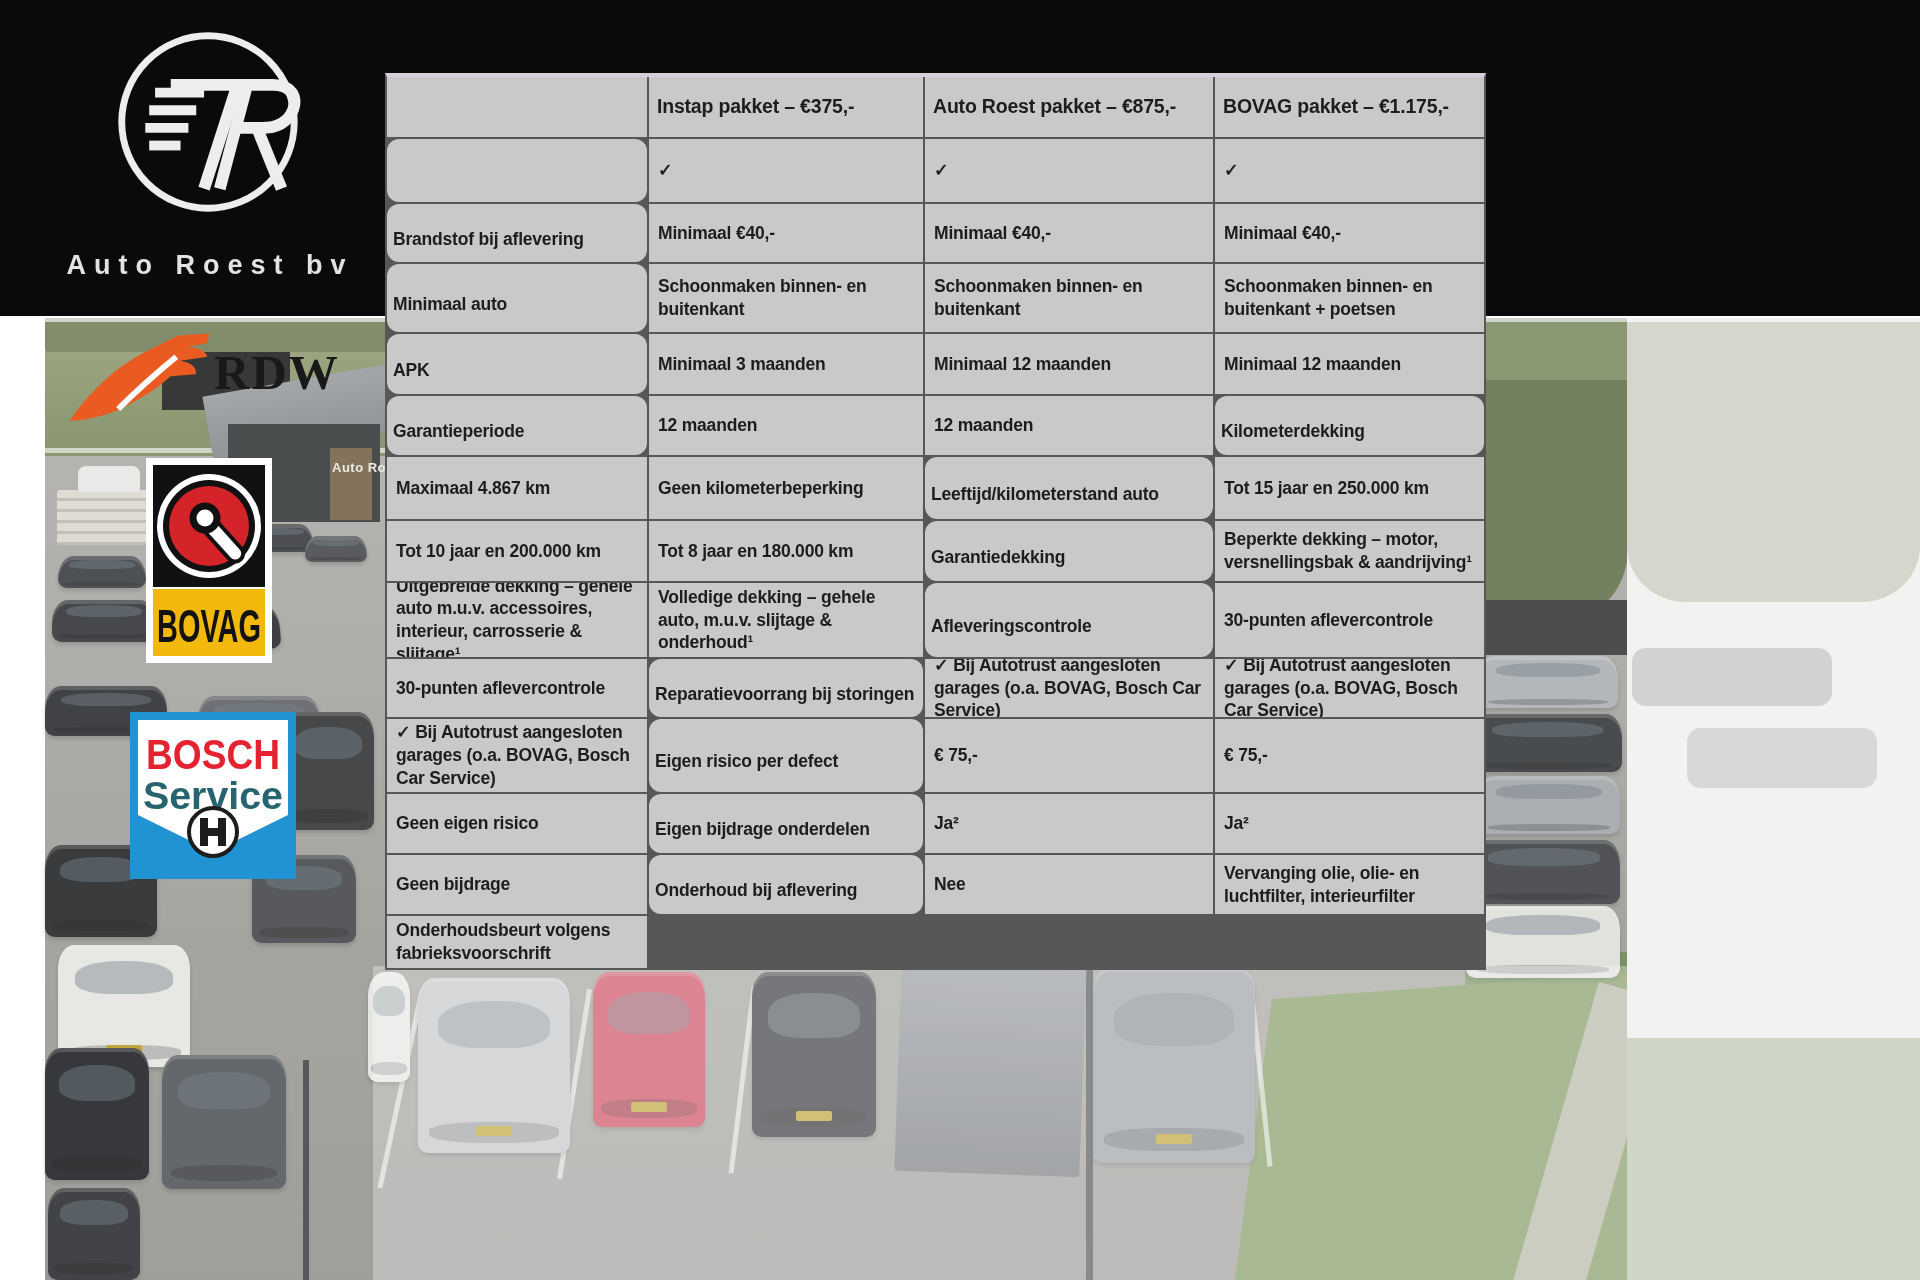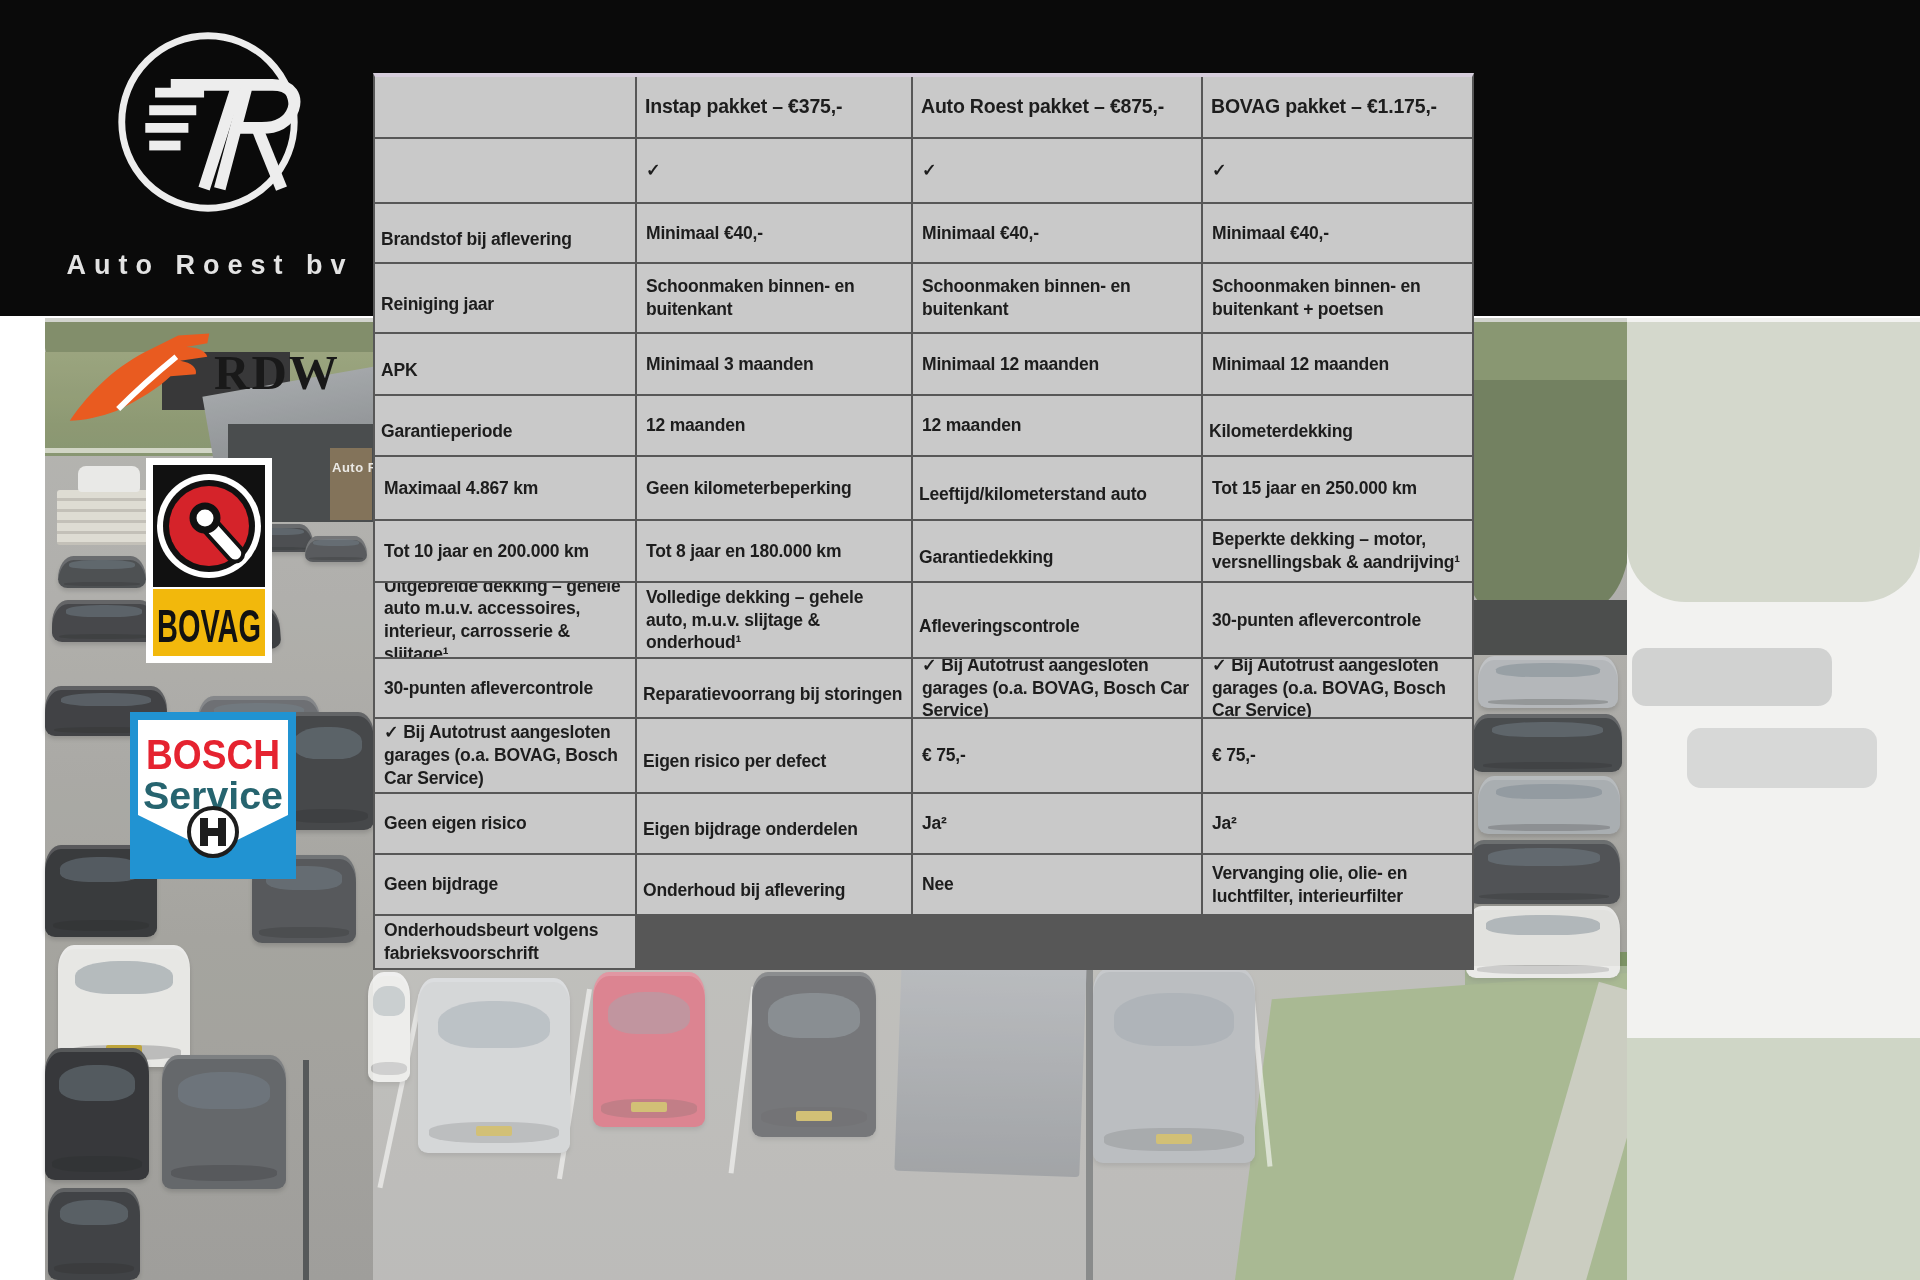--- a/index.html
+++ b/index.html
@@ -69,7 +69,7 @@
 
   
   .pkg-table{
-    left:373px;top:73px;width:1101px;height:897px;box-sizing:border-box;
+    left:385px;top:73px;width:1101px;height:897px;box-sizing:border-box;
     border:2px solid #575757;border-top:4px solid #d6cedc;
     background:#575757;
     display:grid;

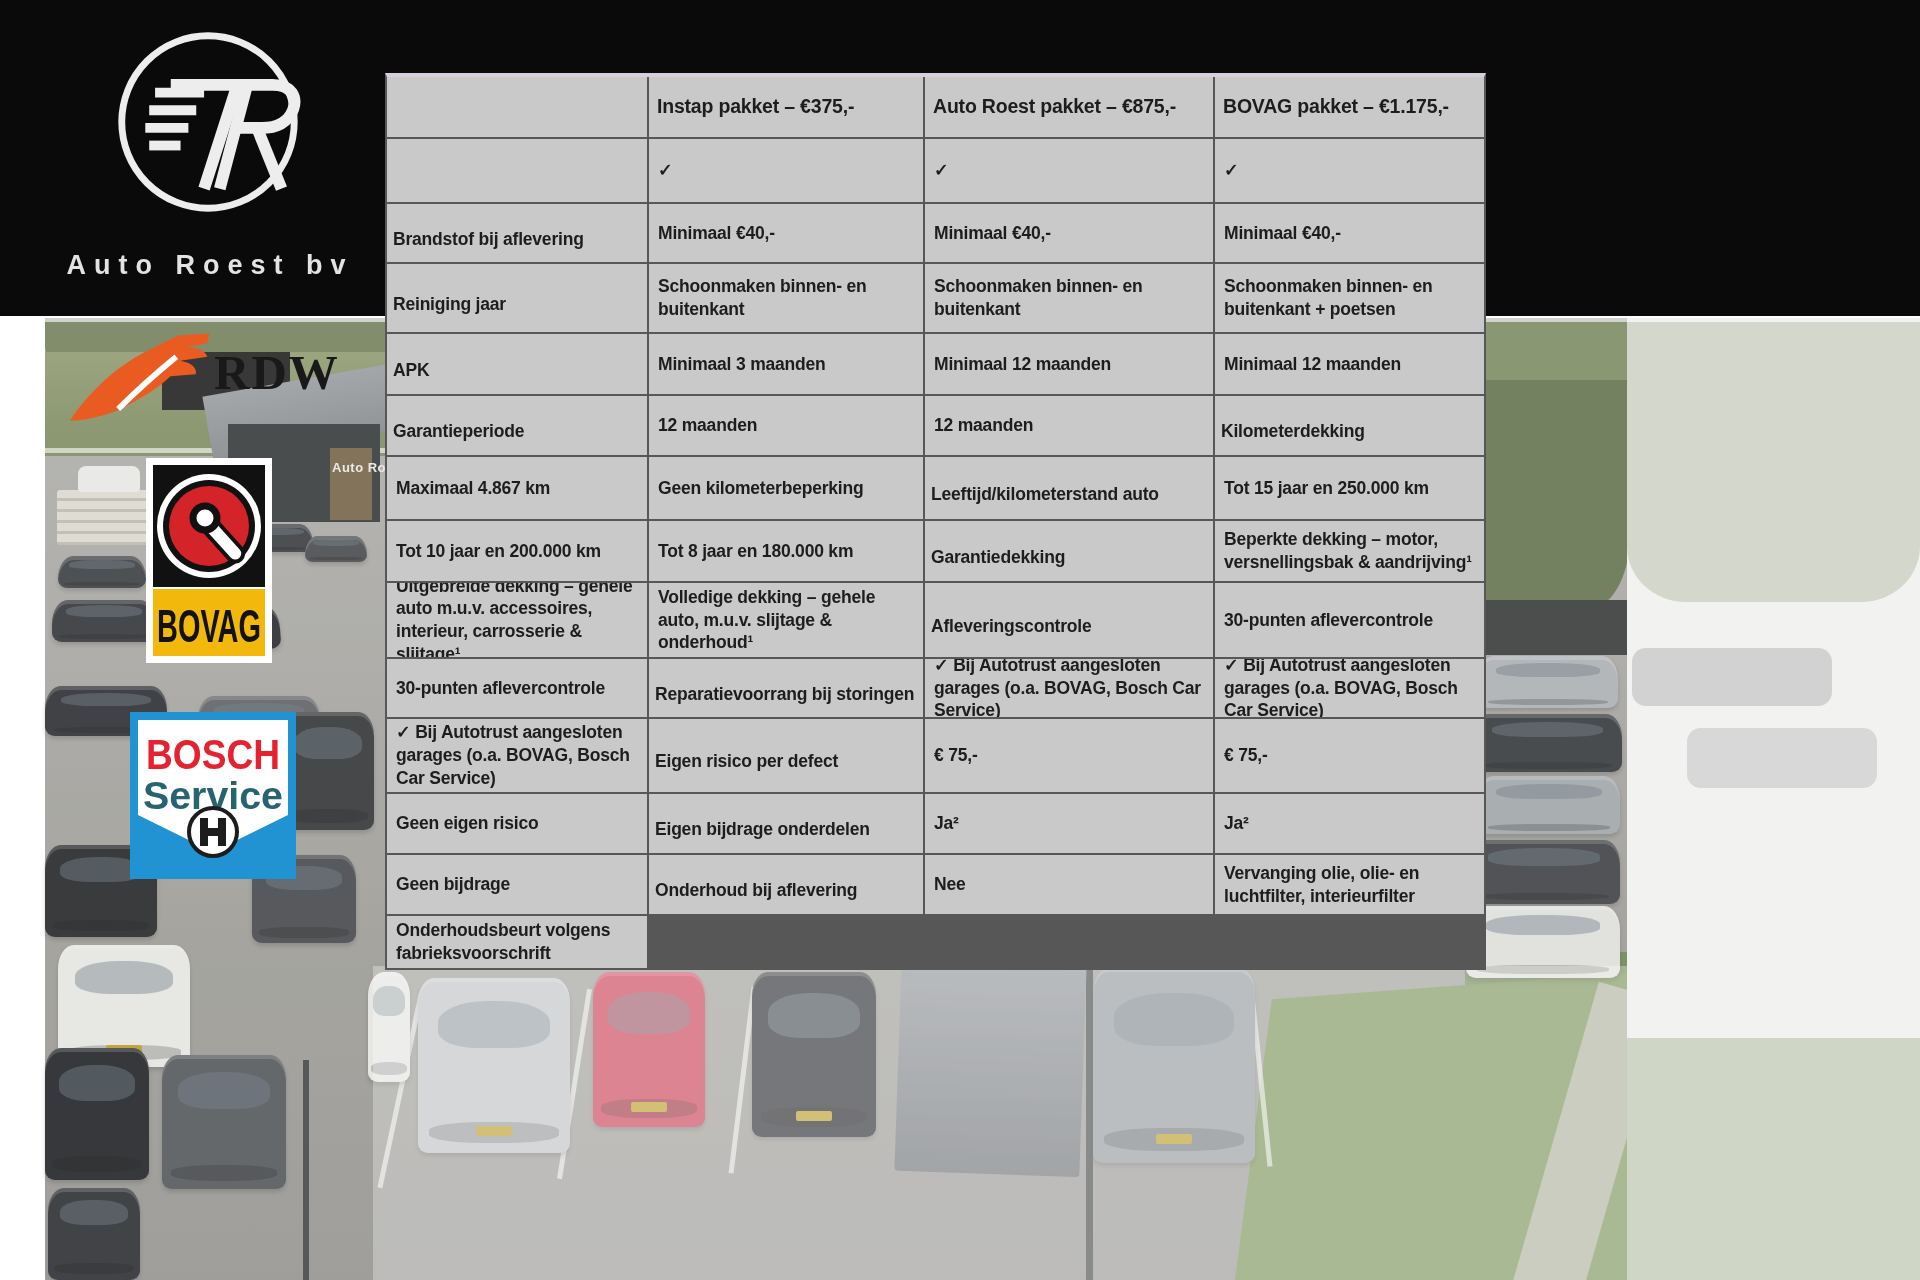--- a/index.html
+++ b/index.html
@@ -83,7 +83,7 @@
     line-height:1.3;letter-spacing:-0.2px;
   }
   .colhead{font-size:19.5px;padding:2px 6px 2px 8px;}
-  .rowlabel{font-size:17.5px;padding:14px 4px 2px 6px;}
+  .rowlabel{font-size:17.5px;padding:14px 4px 2px 6px;border-radius:12px;}
   .cellval{font-size:17.5px;padding:2px 8px 2px 9px;}
 </style>
 </head>

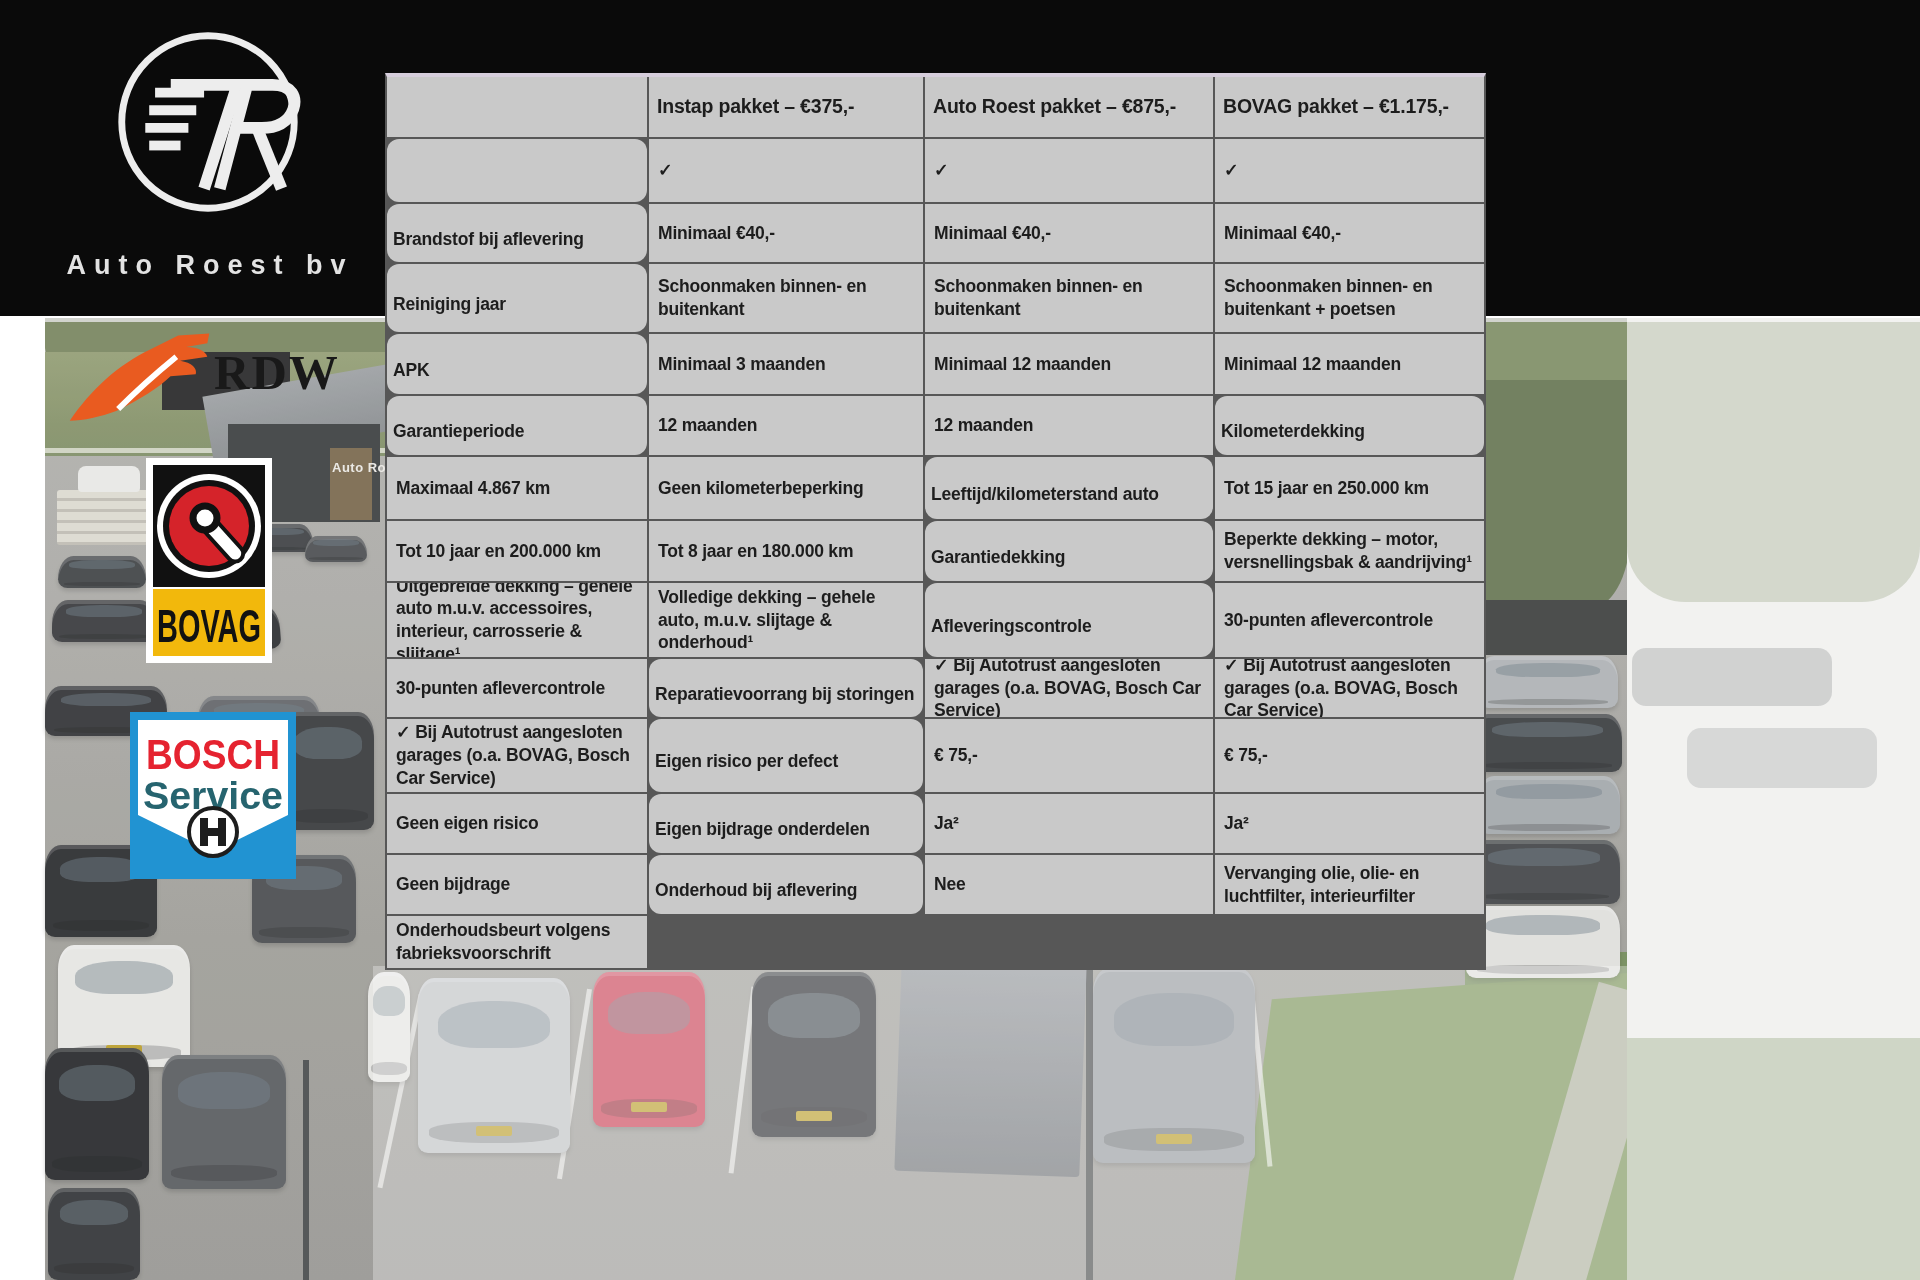--- a/index.html
+++ b/index.html
@@ -236,7 +236,7 @@
   <div class="cellval">Minimaal €40,-</div>
   <div class="cellval">Minimaal €40,-</div>
 
-  <div class="rowlabel">Reiniging jaar</div>
+  <div class="rowlabel">Minimaal auto</div>
   <div class="cellval">Schoonmaken binnen- en buitenkant</div>
   <div class="cellval">Schoonmaken binnen- en buitenkant</div>
   <div class="cellval">Schoonmaken binnen- en buitenkant + poetsen</div>

